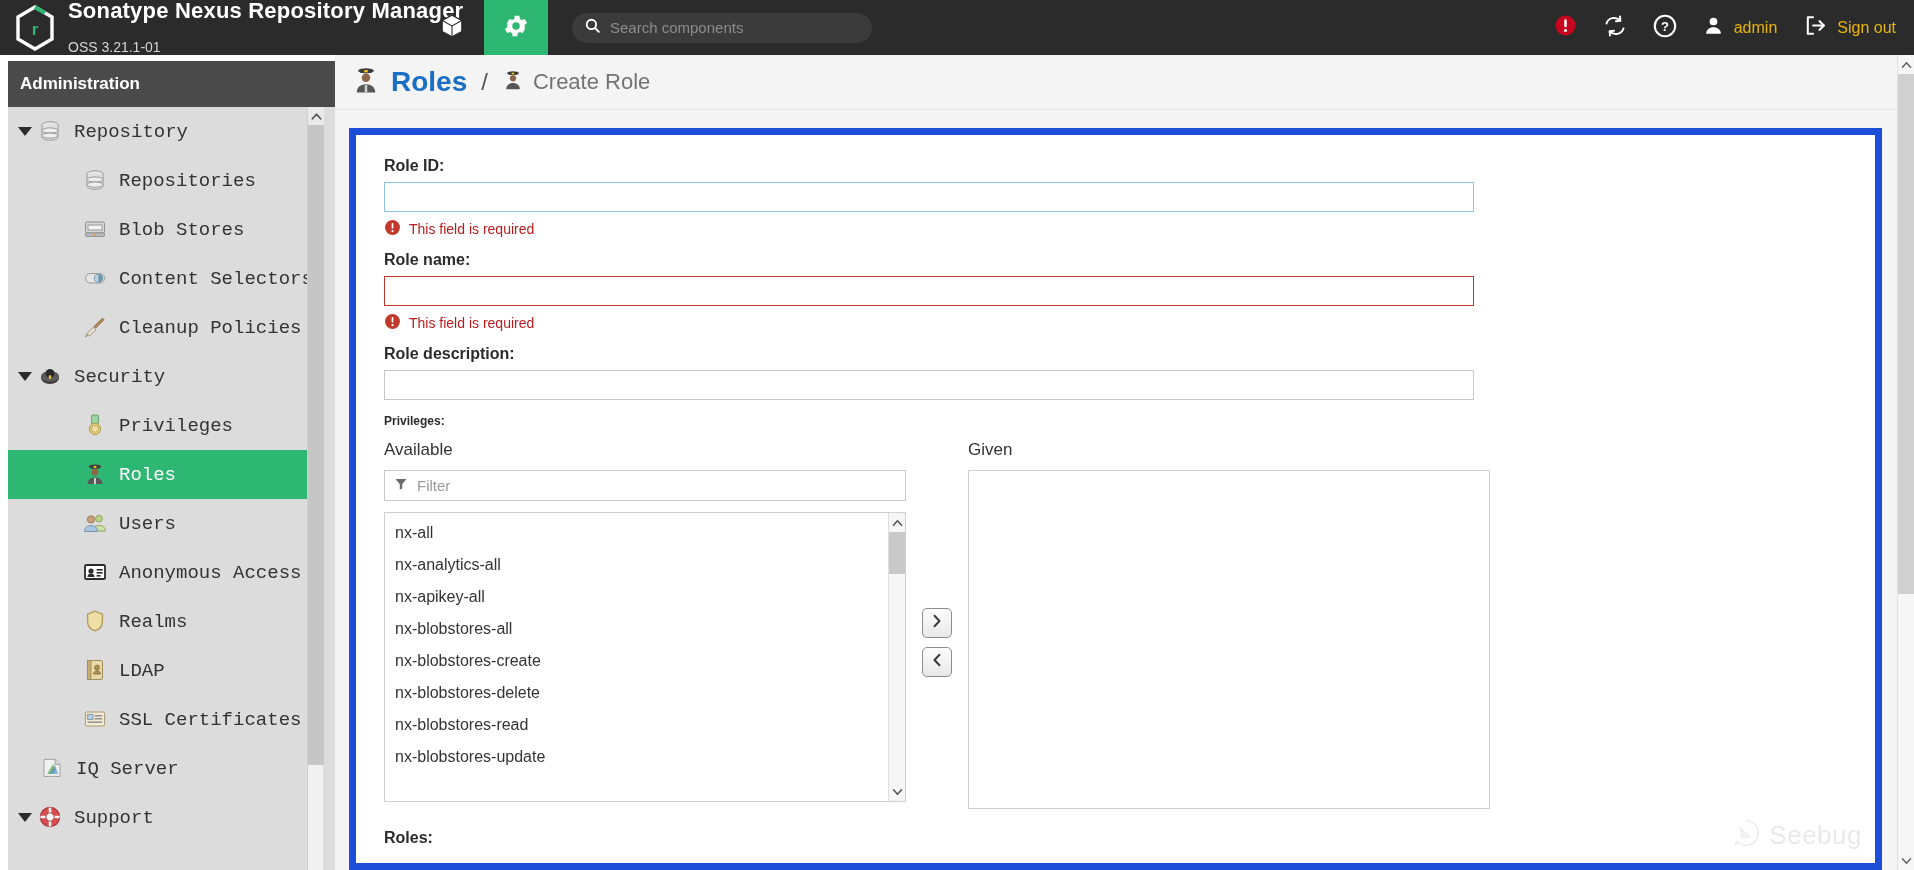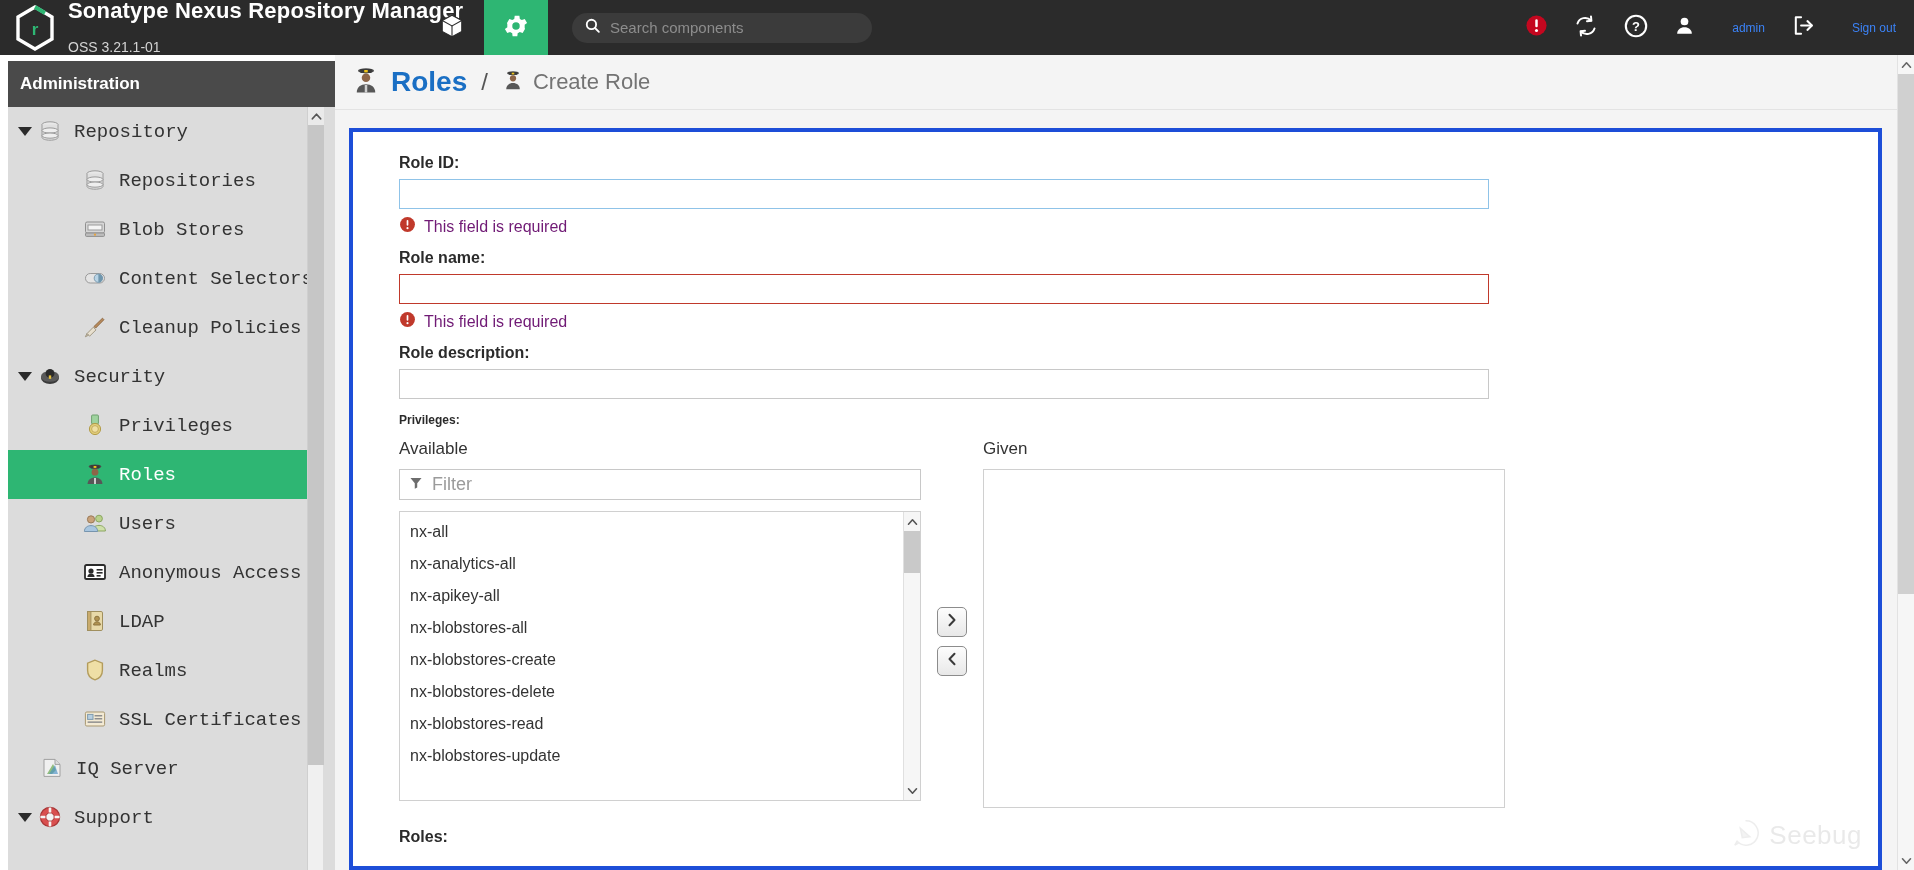--- a/index.html
+++ b/index.html
@@ -56,7 +56,7 @@
     gap: 26px; padding-right: 18px; height: 55px;
   }
   .hr-item { display: flex; align-items: center; gap: 10px; cursor: pointer; }
-  .hr-label { color: #3b82f6; font-size: 12px; white-space: nowrap; margin-left: 27px; }
+  .hr-label { color: #eab308; font-size: 16px; white-space: nowrap; }
 
   
   .sidebar {

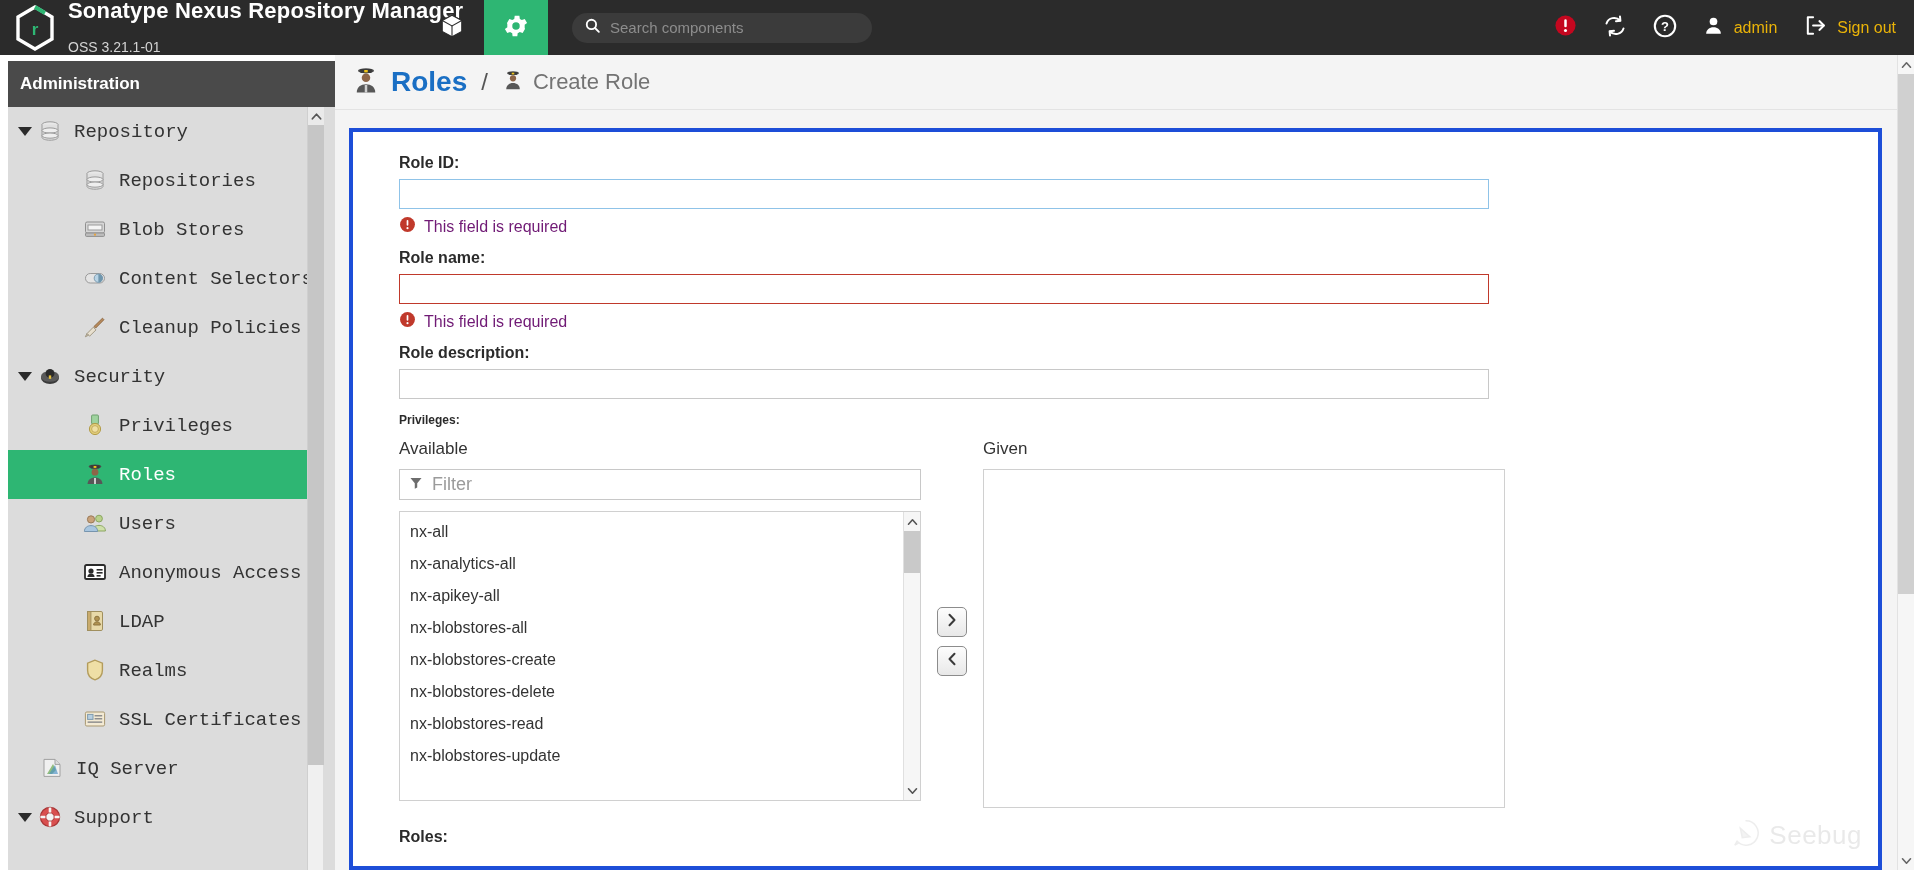--- a/index.html
+++ b/index.html
@@ -130,9 +130,9 @@
   }
   .panel {
     background: #ffffff;
-    border: 4px solid #1d4ed8;
+    border: 7px solid #1d4ed8;
     width: 1533px; height: 100%;
-    padding: 22px 46px;
+    padding: 22px 28px;
     overflow: hidden;
   }
 

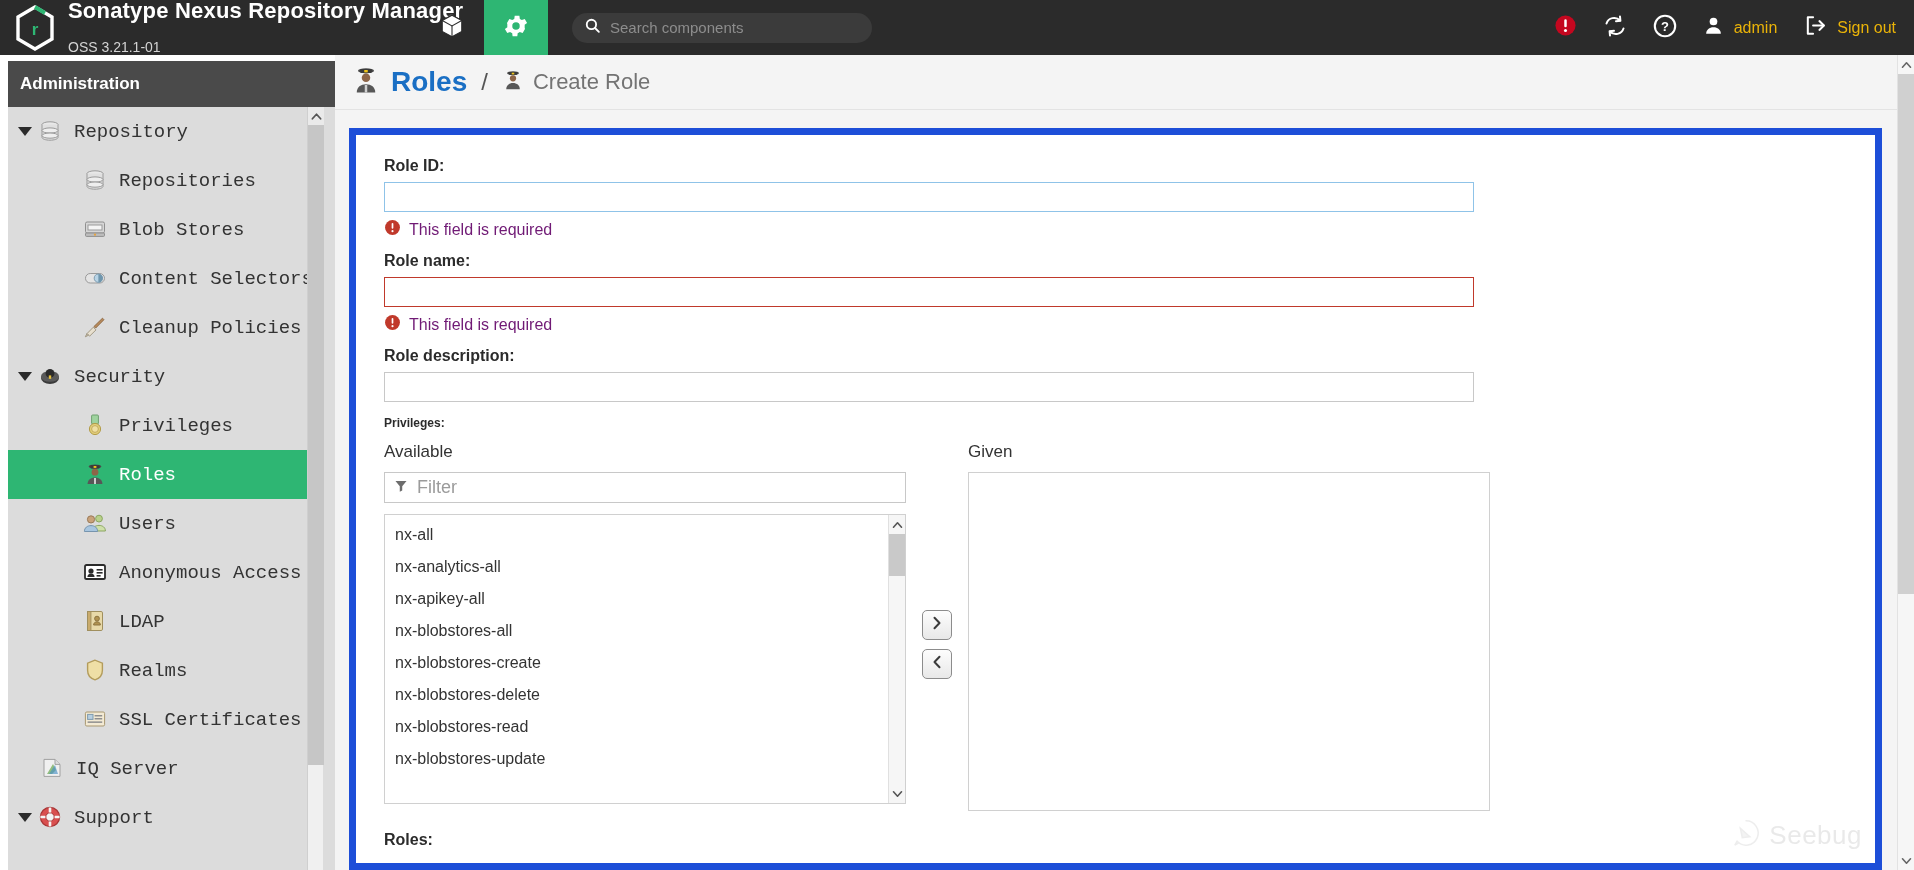--- a/index.html
+++ b/index.html
@@ -150,7 +150,7 @@
     display: flex; align-items: center; gap: 8px;
     margin-top: 7px; margin-bottom: 12px;
   }
-  .f-err span { color: #701a75; font-size: 16px; }
+  .f-err span { color: #b91c1c; font-size: 14px; }
   .f-gap { margin-bottom: 14px; }
 
   .priv-head { font-size: 12px; font-weight: bold; color: #2b2b2b; margin-top: 6px; margin-bottom: 12px; }

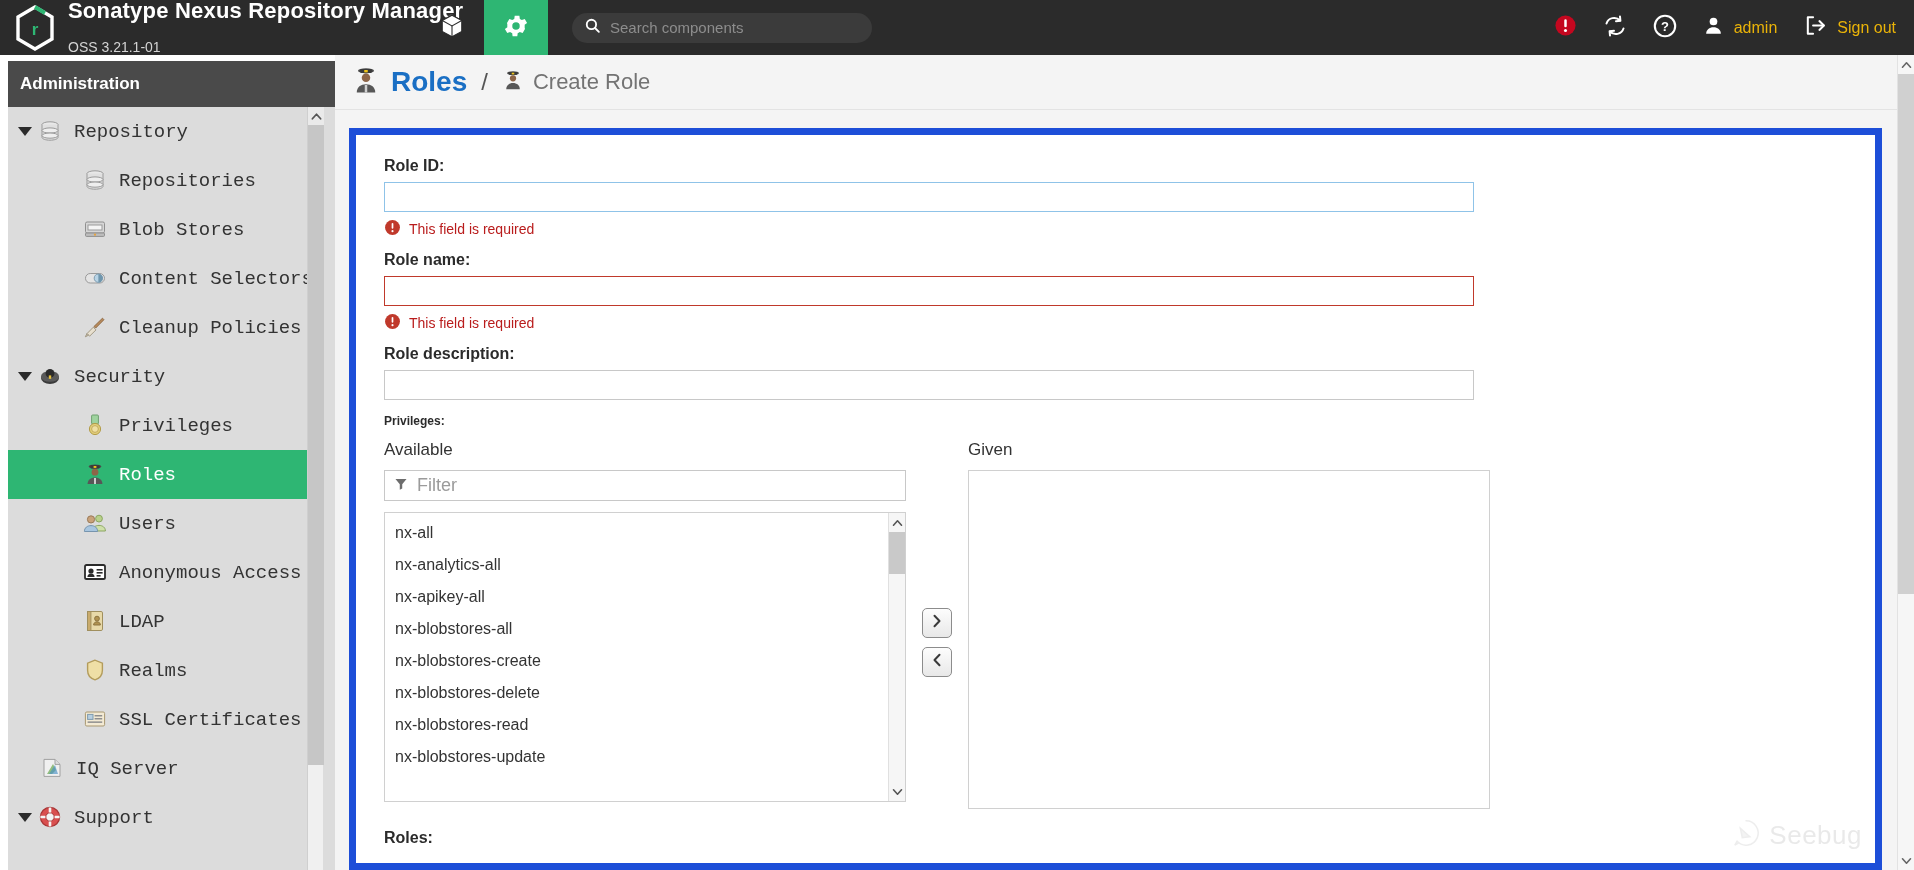--- a/index.html
+++ b/index.html
@@ -165,7 +165,7 @@
   }
   .filter-box input {
     border: none; outline: none; margin-left: 9px;
-    font-size: 18px; width: 100%;
+    font-size: 15px; width: 100%;
     font-family: "Liberation Sans", sans-serif;
     color: #333;
   }

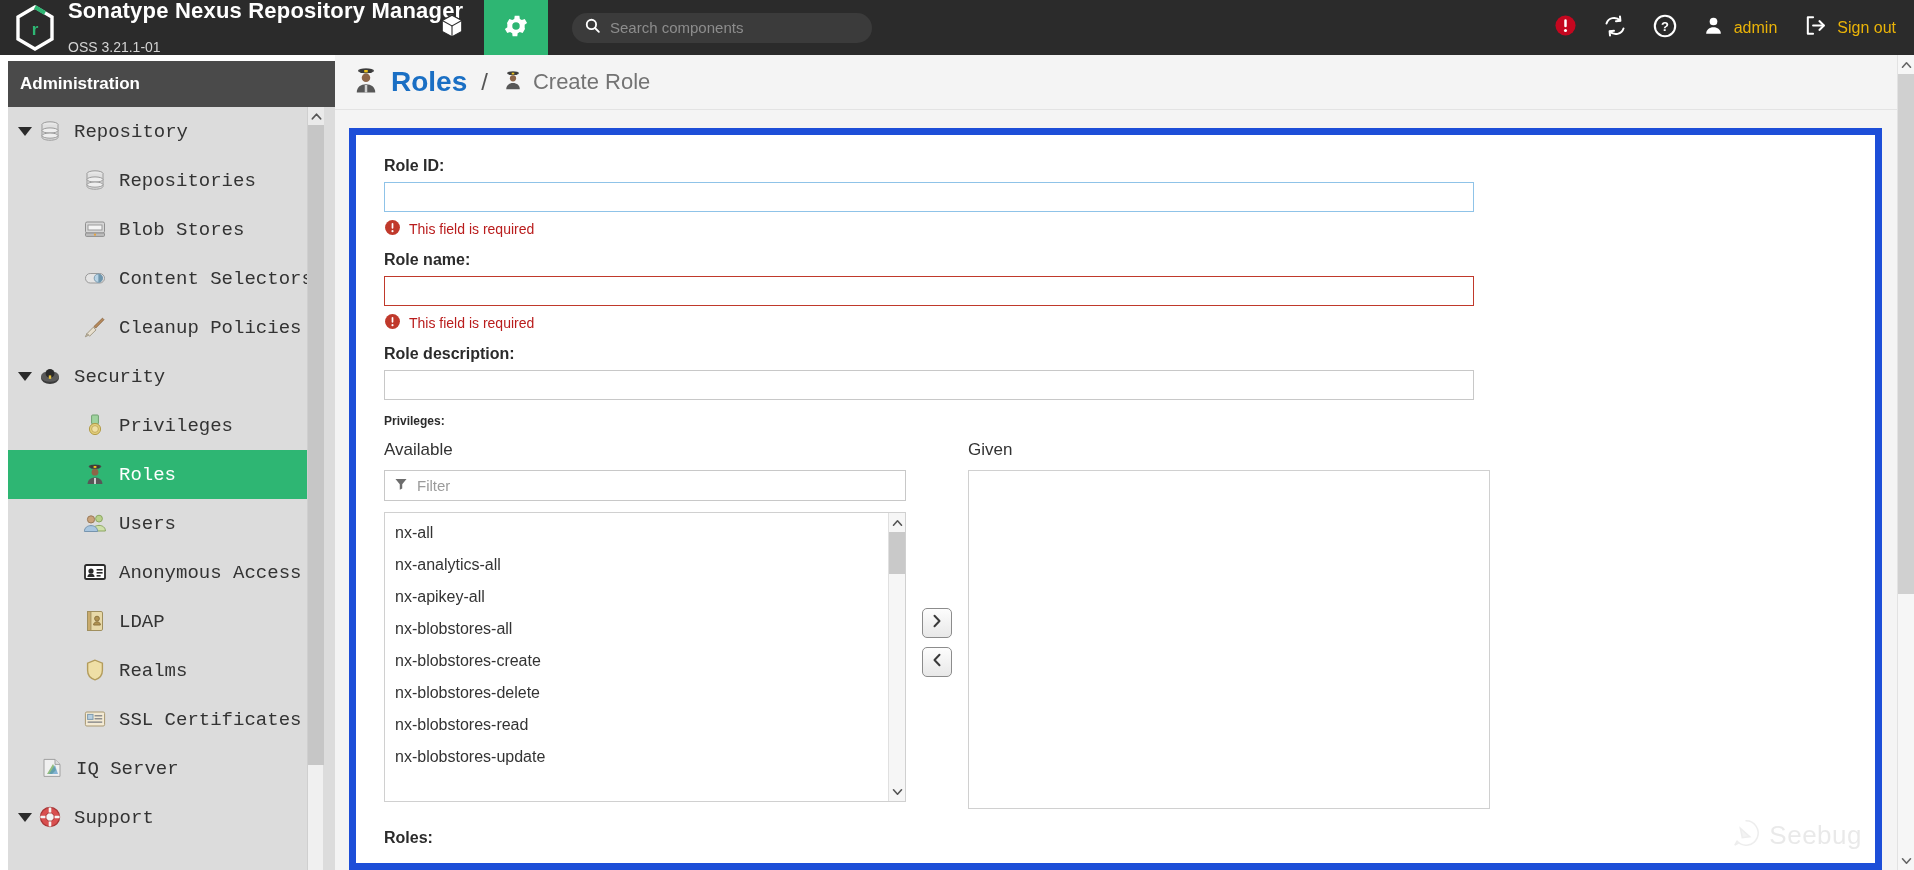--- a/index.html
+++ b/index.html
@@ -436,18 +436,18 @@
       </div>
       <div class="nav-item child">
         <span class="nicon"><svg width="24" height="24" viewBox="0 0 24 24">
+            <path d="M12 2.2 4.6 5.2v7c0 5.2 3.3 8.4 7.4 9.6 4.1-1.2 7.4-4.4 7.4-9.6v-7z" fill="#efdfa6" stroke="#b39c5c" stroke-width="1.4"></path>
+          </svg></span>
+        <span class="label">Realms</span>
+      </div>
+      <div class="nav-item child">
+        <span class="nicon"><svg width="24" height="24" viewBox="0 0 24 24">
             <rect x="4.5" y="2.5" width="15" height="19" rx="1.4" fill="#e8d9a8" stroke="#a08f5e"></rect>
             <rect x="4.5" y="2.5" width="3.4" height="19" fill="#c9ab6d" stroke="#a08f5e"></rect>
             <circle cx="14" cy="9.6" r="2.4" fill="#b09250" stroke="#8d7440"></circle>
             <path d="M10.6 16c0-2 1.6-3.2 3.4-3.2s3.4 1.2 3.4 3.2z" fill="#b09250" stroke="#8d7440"></path>
           </svg></span>
         <span class="label">LDAP</span>
-      </div>
-      <div class="nav-item child">
-        <span class="nicon"><svg width="24" height="24" viewBox="0 0 24 24">
-            <path d="M12 2.2 4.6 5.2v7c0 5.2 3.3 8.4 7.4 9.6 4.1-1.2 7.4-4.4 7.4-9.6v-7z" fill="#efdfa6" stroke="#b39c5c" stroke-width="1.4"></path>
-          </svg></span>
-        <span class="label">Realms</span>
       </div>
       <div class="nav-item child">
         <span class="nicon"><svg width="24" height="24" viewBox="0 0 24 24">

